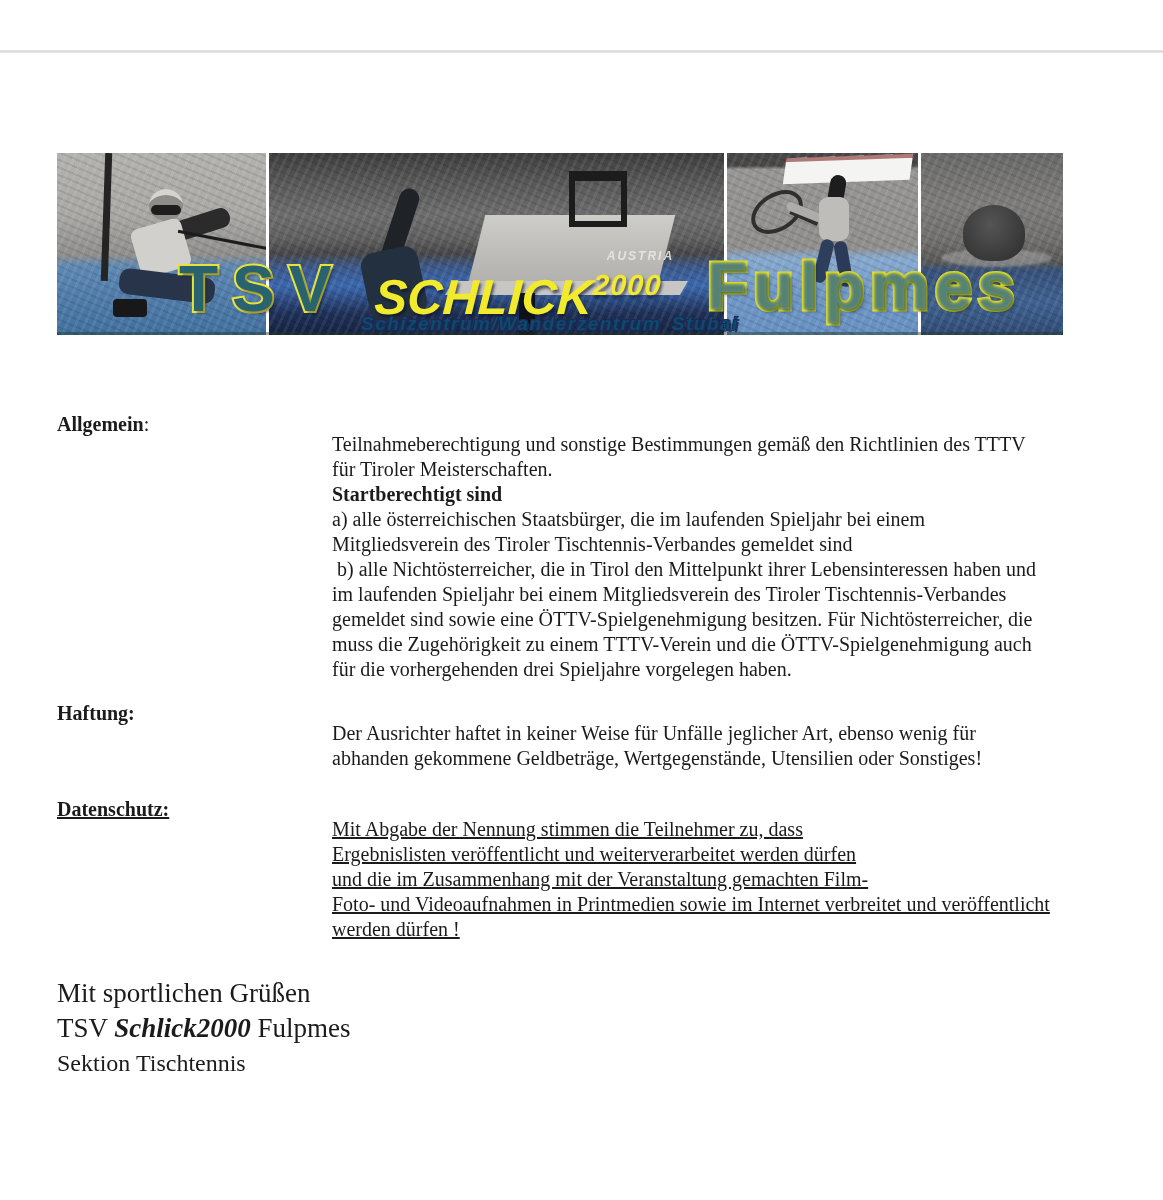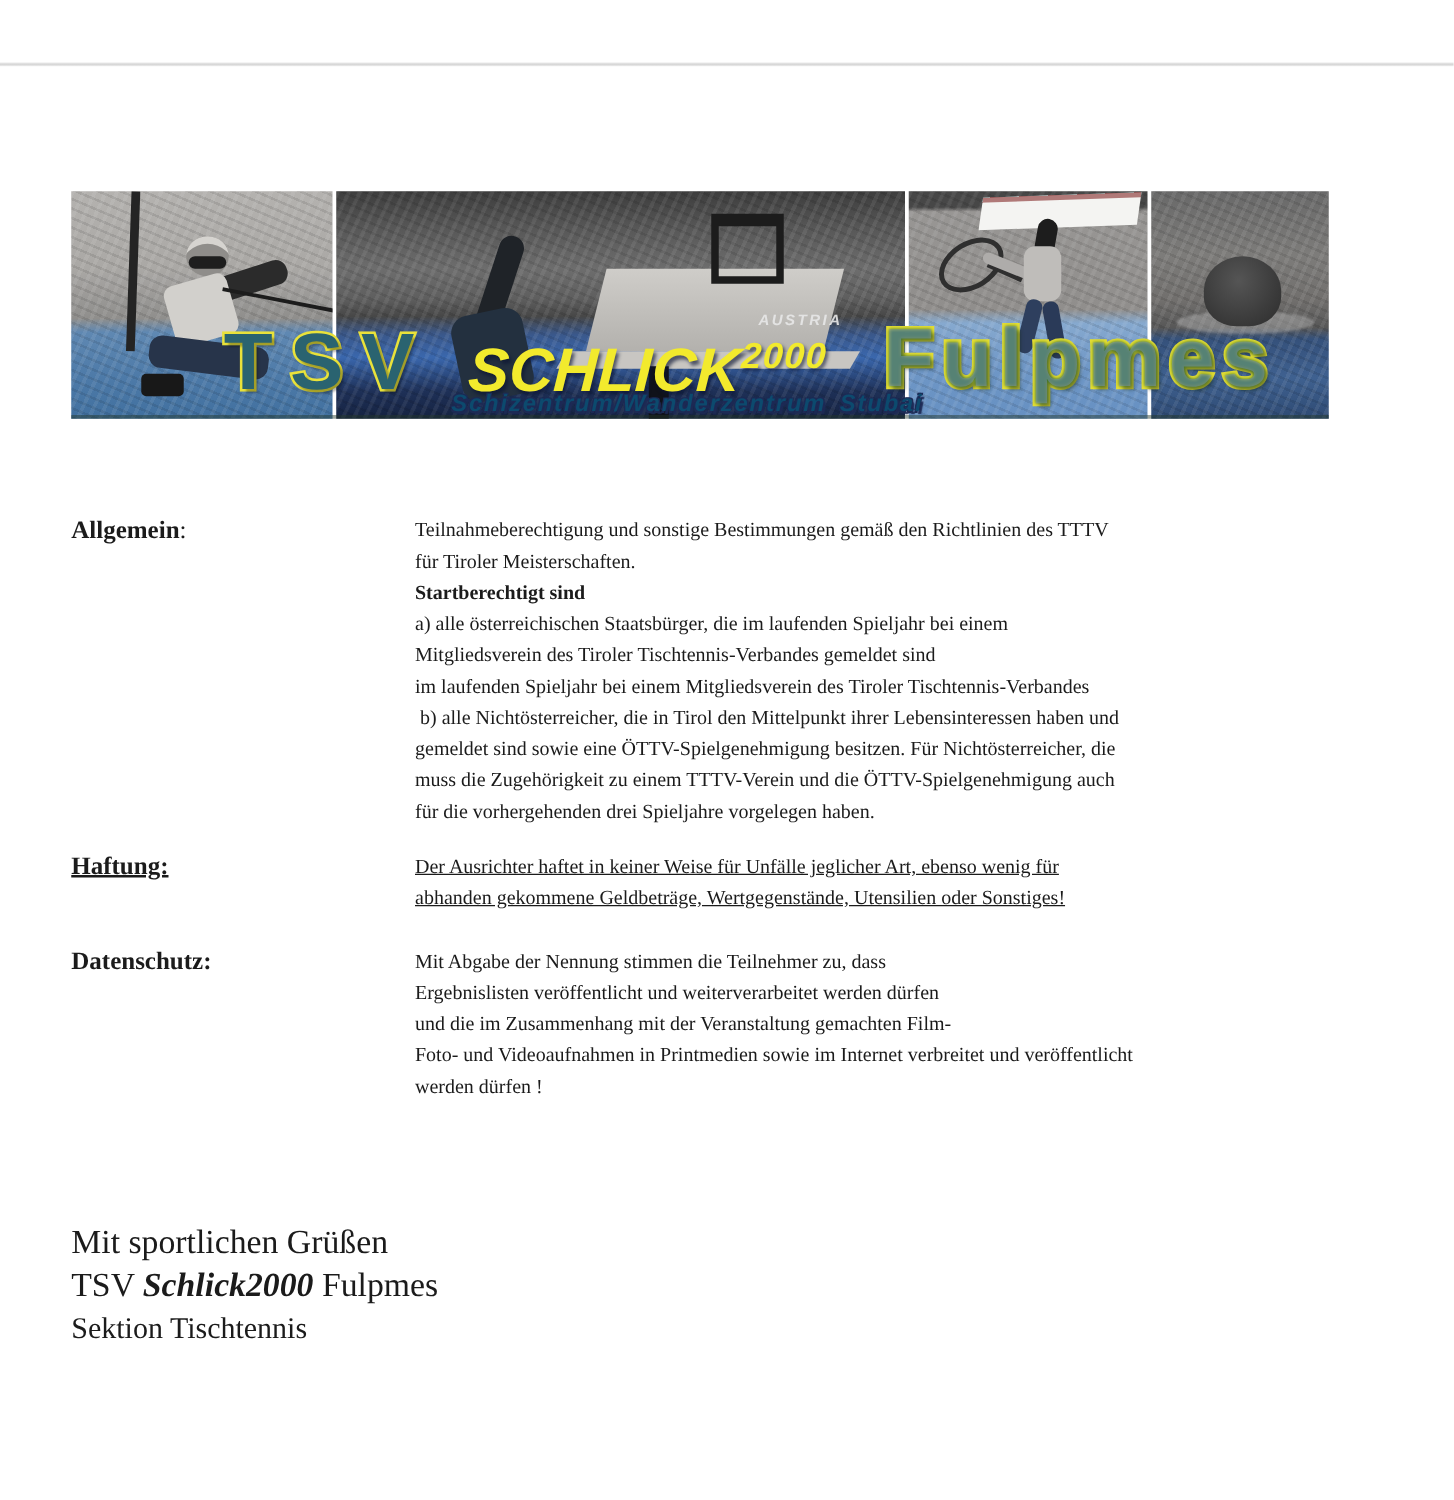--- a/index.html
+++ b/index.html
@@ -117,7 +117,7 @@
   .sec-datenschutz{margin-top:26px;}
   .sec-label{width:275px;flex:0 0 275px;font-size:20px;line-height:25px;font-weight:bold;}
   .sec-label .colon{font-weight:normal;}
-  .sec-body{flex:1;font-size:16px;line-height:25px;}
+  .sec-body{flex:1;font-size:20px;line-height:25px;margin-top:20px;}
   .sec-body .line{white-space:pre-wrap;min-height:25px;}
   .sec-body .line.bold{font-weight:bold;}
 

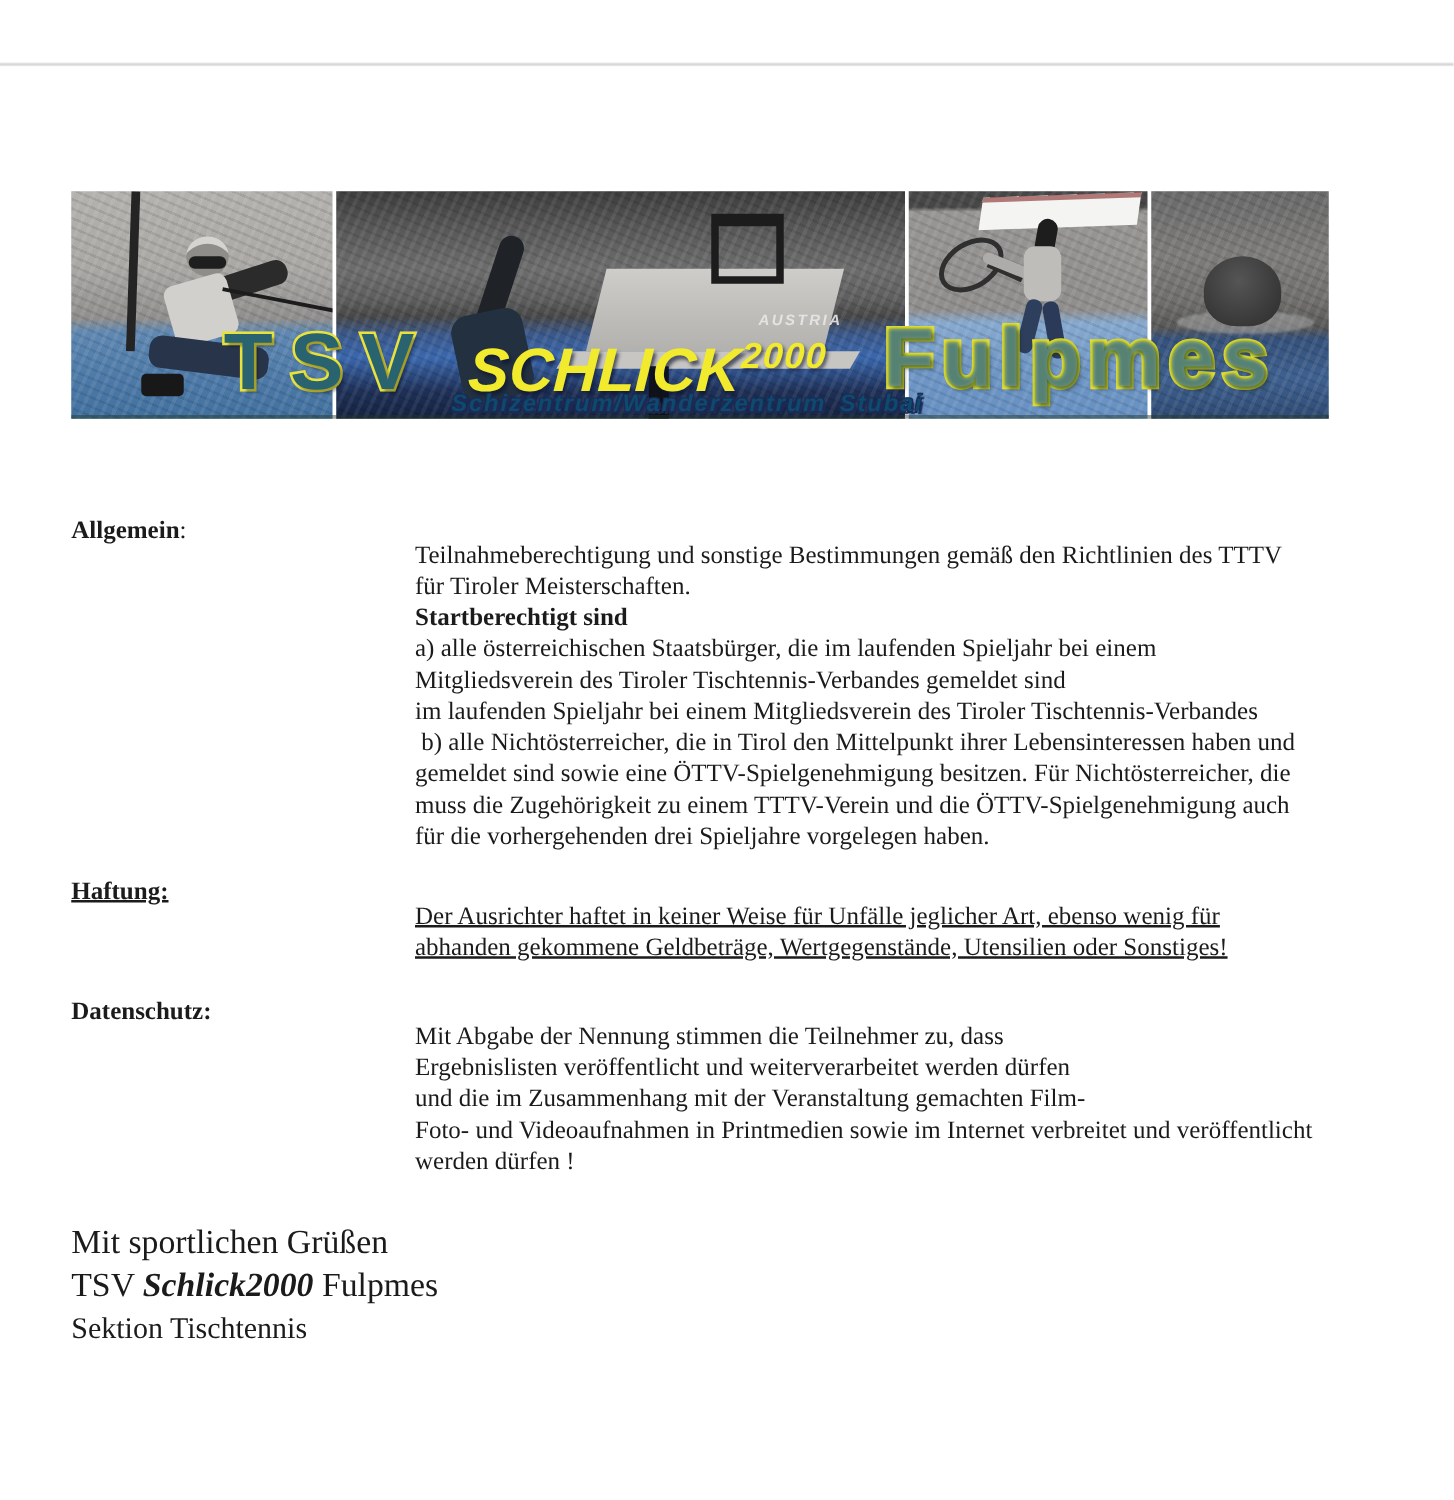--- a/index.html
+++ b/index.html
@@ -193,8 +193,8 @@
           <div class="line bold">Startberechtigt sind</div>
           <div class="line">a) alle österreichischen Staatsbürger, die im laufenden Spieljahr bei einem</div>
           <div class="line">Mitgliedsverein des Tiroler Tischtennis-Verbandes gemeldet sind</div>
+          <div class="line"> b) alle Nichtösterreicher, die in Tirol den Mittelpunkt ihrer Lebensinteressen haben und</div>
           <div class="line">im laufenden Spieljahr bei einem Mitgliedsverein des Tiroler Tischtennis-Verbandes</div>
-          <div class="line"> b) alle Nichtösterreicher, die in Tirol den Mittelpunkt ihrer Lebensinteressen haben und</div>
           <div class="line">gemeldet sind sowie eine ÖTTV-Spielgenehmigung besitzen. Für Nichtösterreicher, die</div>
           <div class="line">muss die Zugehörigkeit zu einem TTTV-Verein und die ÖTTV-Spielgenehmigung auch</div>
           <div class="line">für die vorhergehenden drei Spieljahre vorgelegen haben.</div>

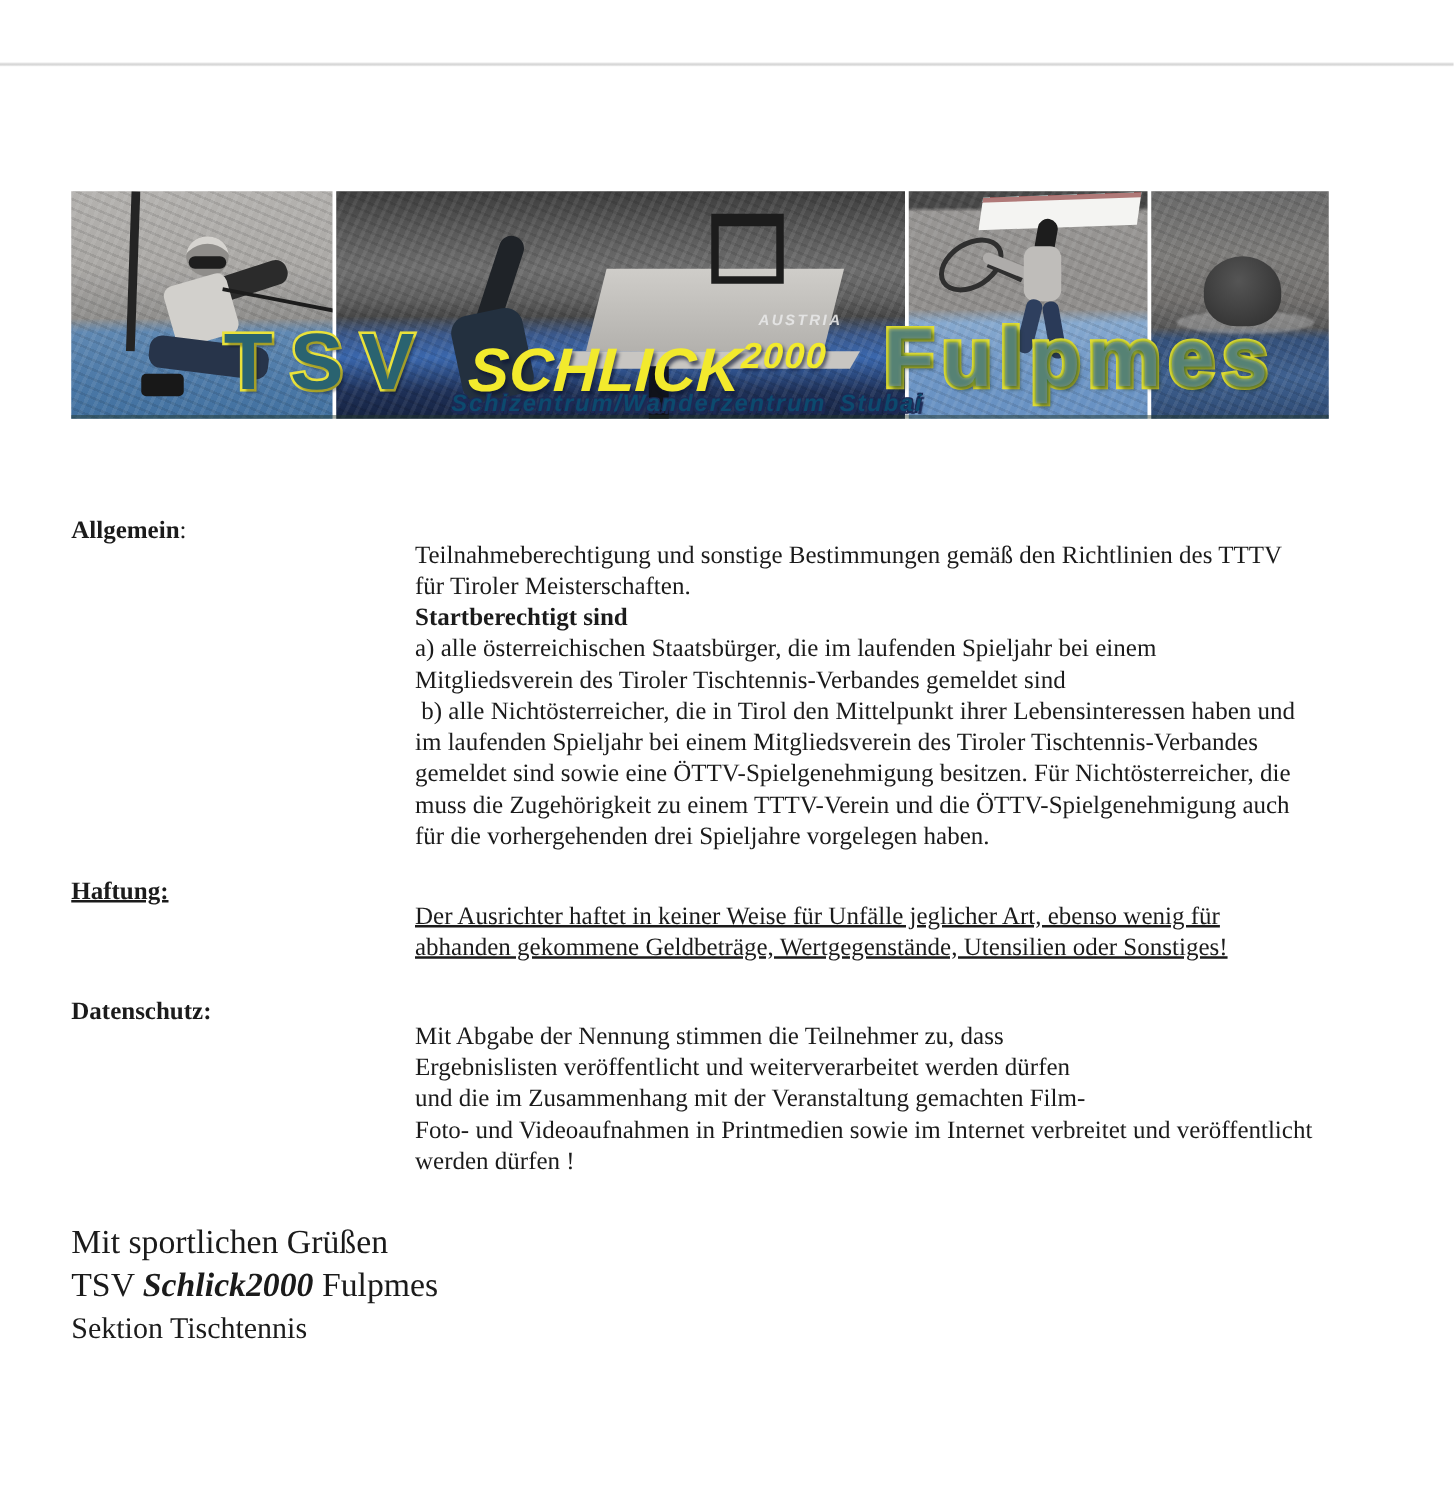--- a/index.html
+++ b/index.html
@@ -113,7 +113,7 @@
   .content{position:absolute;left:57px;top:404px;width:1070px;}
   .section{display:flex;align-items:flex-start;}
   .sec-allgemein{margin-top:8px;font-family:Liberation Serif, serif;}
-  .sec-haftung{margin-top:19px;text-decoration:underline;}
+  .sec-haftung{margin-top:19px;}
   .sec-datenschutz{margin-top:26px;}
   .sec-label{width:275px;flex:0 0 275px;font-size:20px;line-height:25px;font-weight:bold;}
   .sec-label .colon{font-weight:normal;}

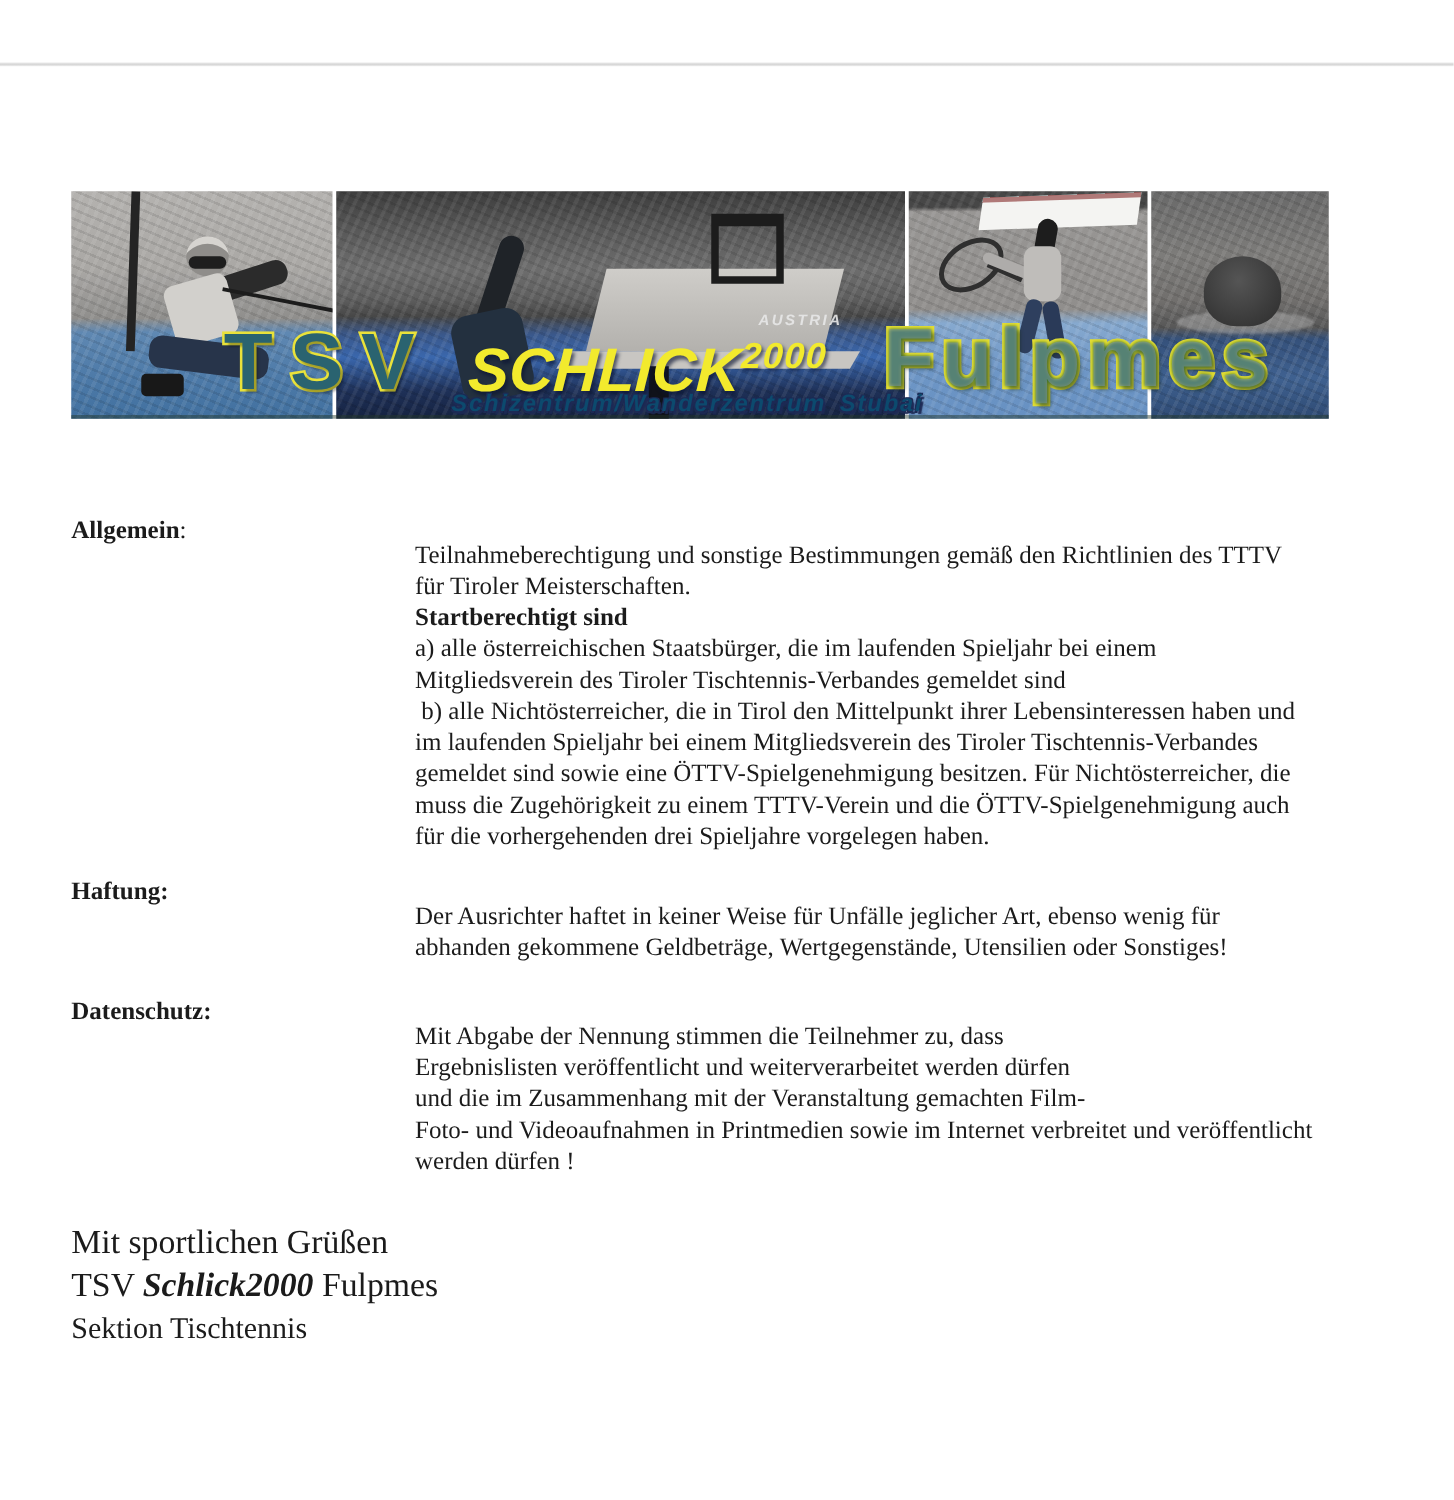--- a/index.html
+++ b/index.html
@@ -114,7 +114,7 @@
   .section{display:flex;align-items:flex-start;}
   .sec-allgemein{margin-top:8px;font-family:Liberation Serif, serif;}
   .sec-haftung{margin-top:19px;}
-  .sec-datenschutz{margin-top:26px;}
+  .sec-datenschutz{margin-top:26px;text-decoration:underline;}
   .sec-label{width:275px;flex:0 0 275px;font-size:20px;line-height:25px;font-weight:bold;}
   .sec-label .colon{font-weight:normal;}
   .sec-body{flex:1;font-size:20px;line-height:25px;margin-top:20px;}

